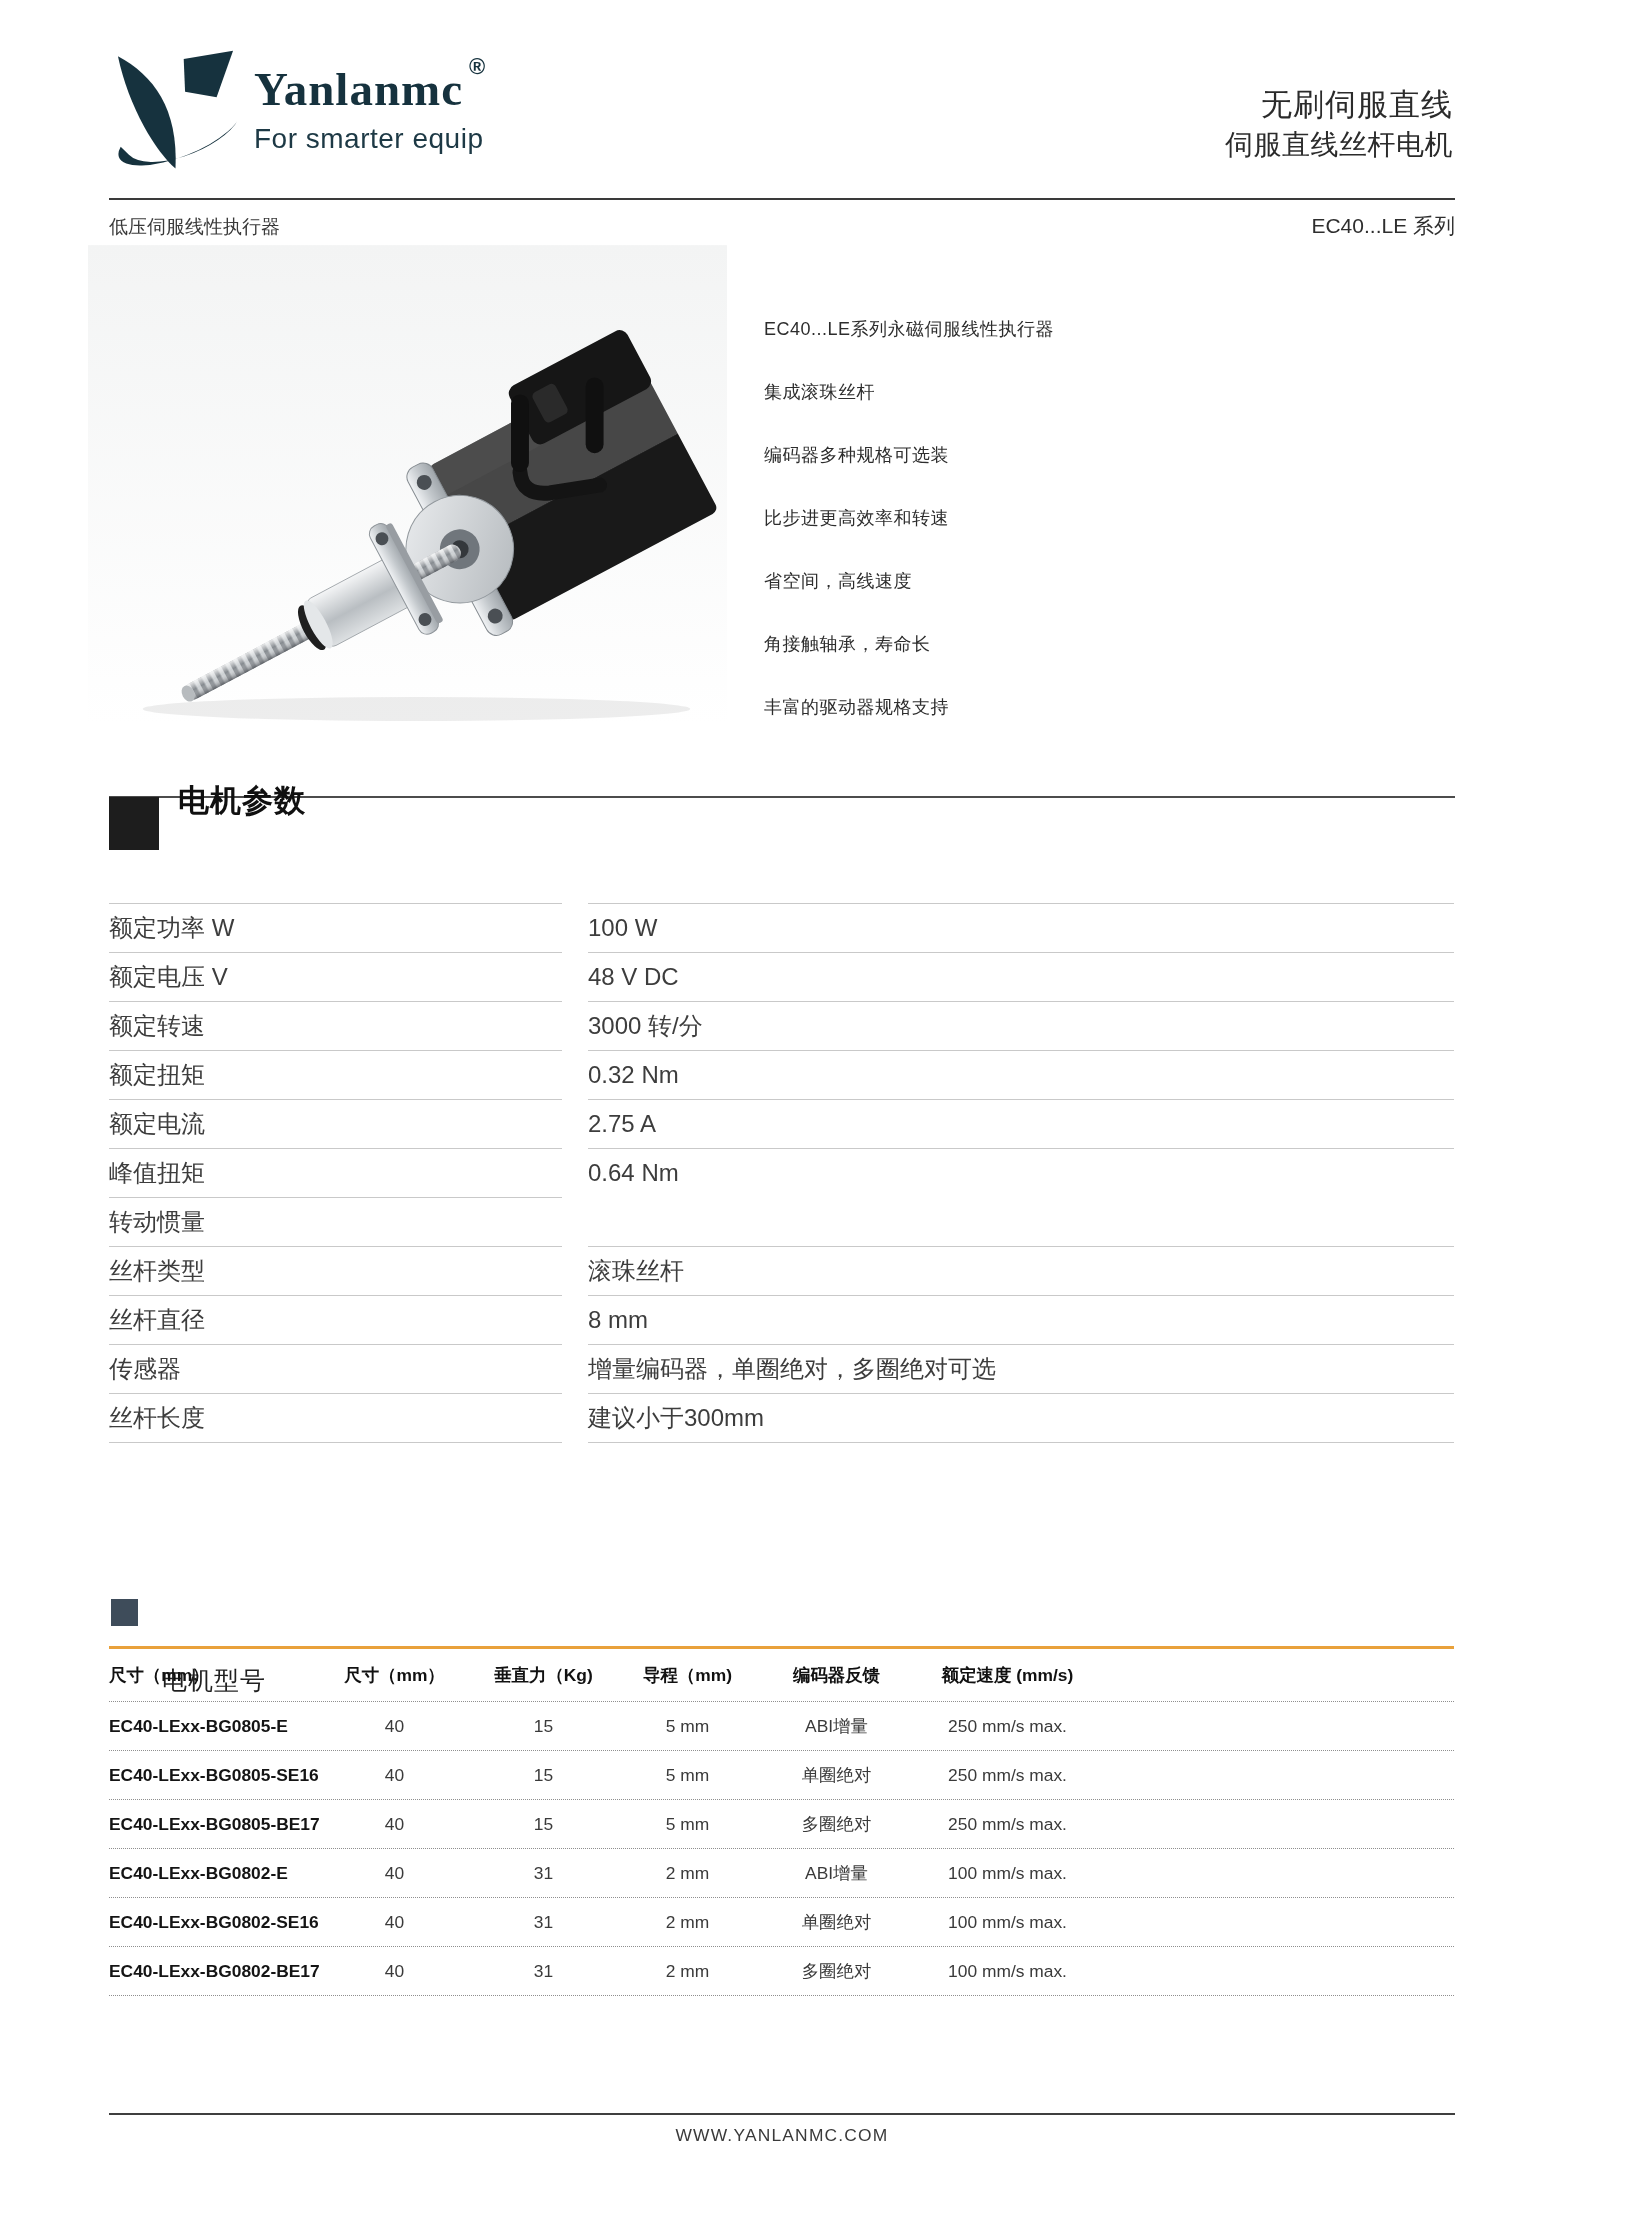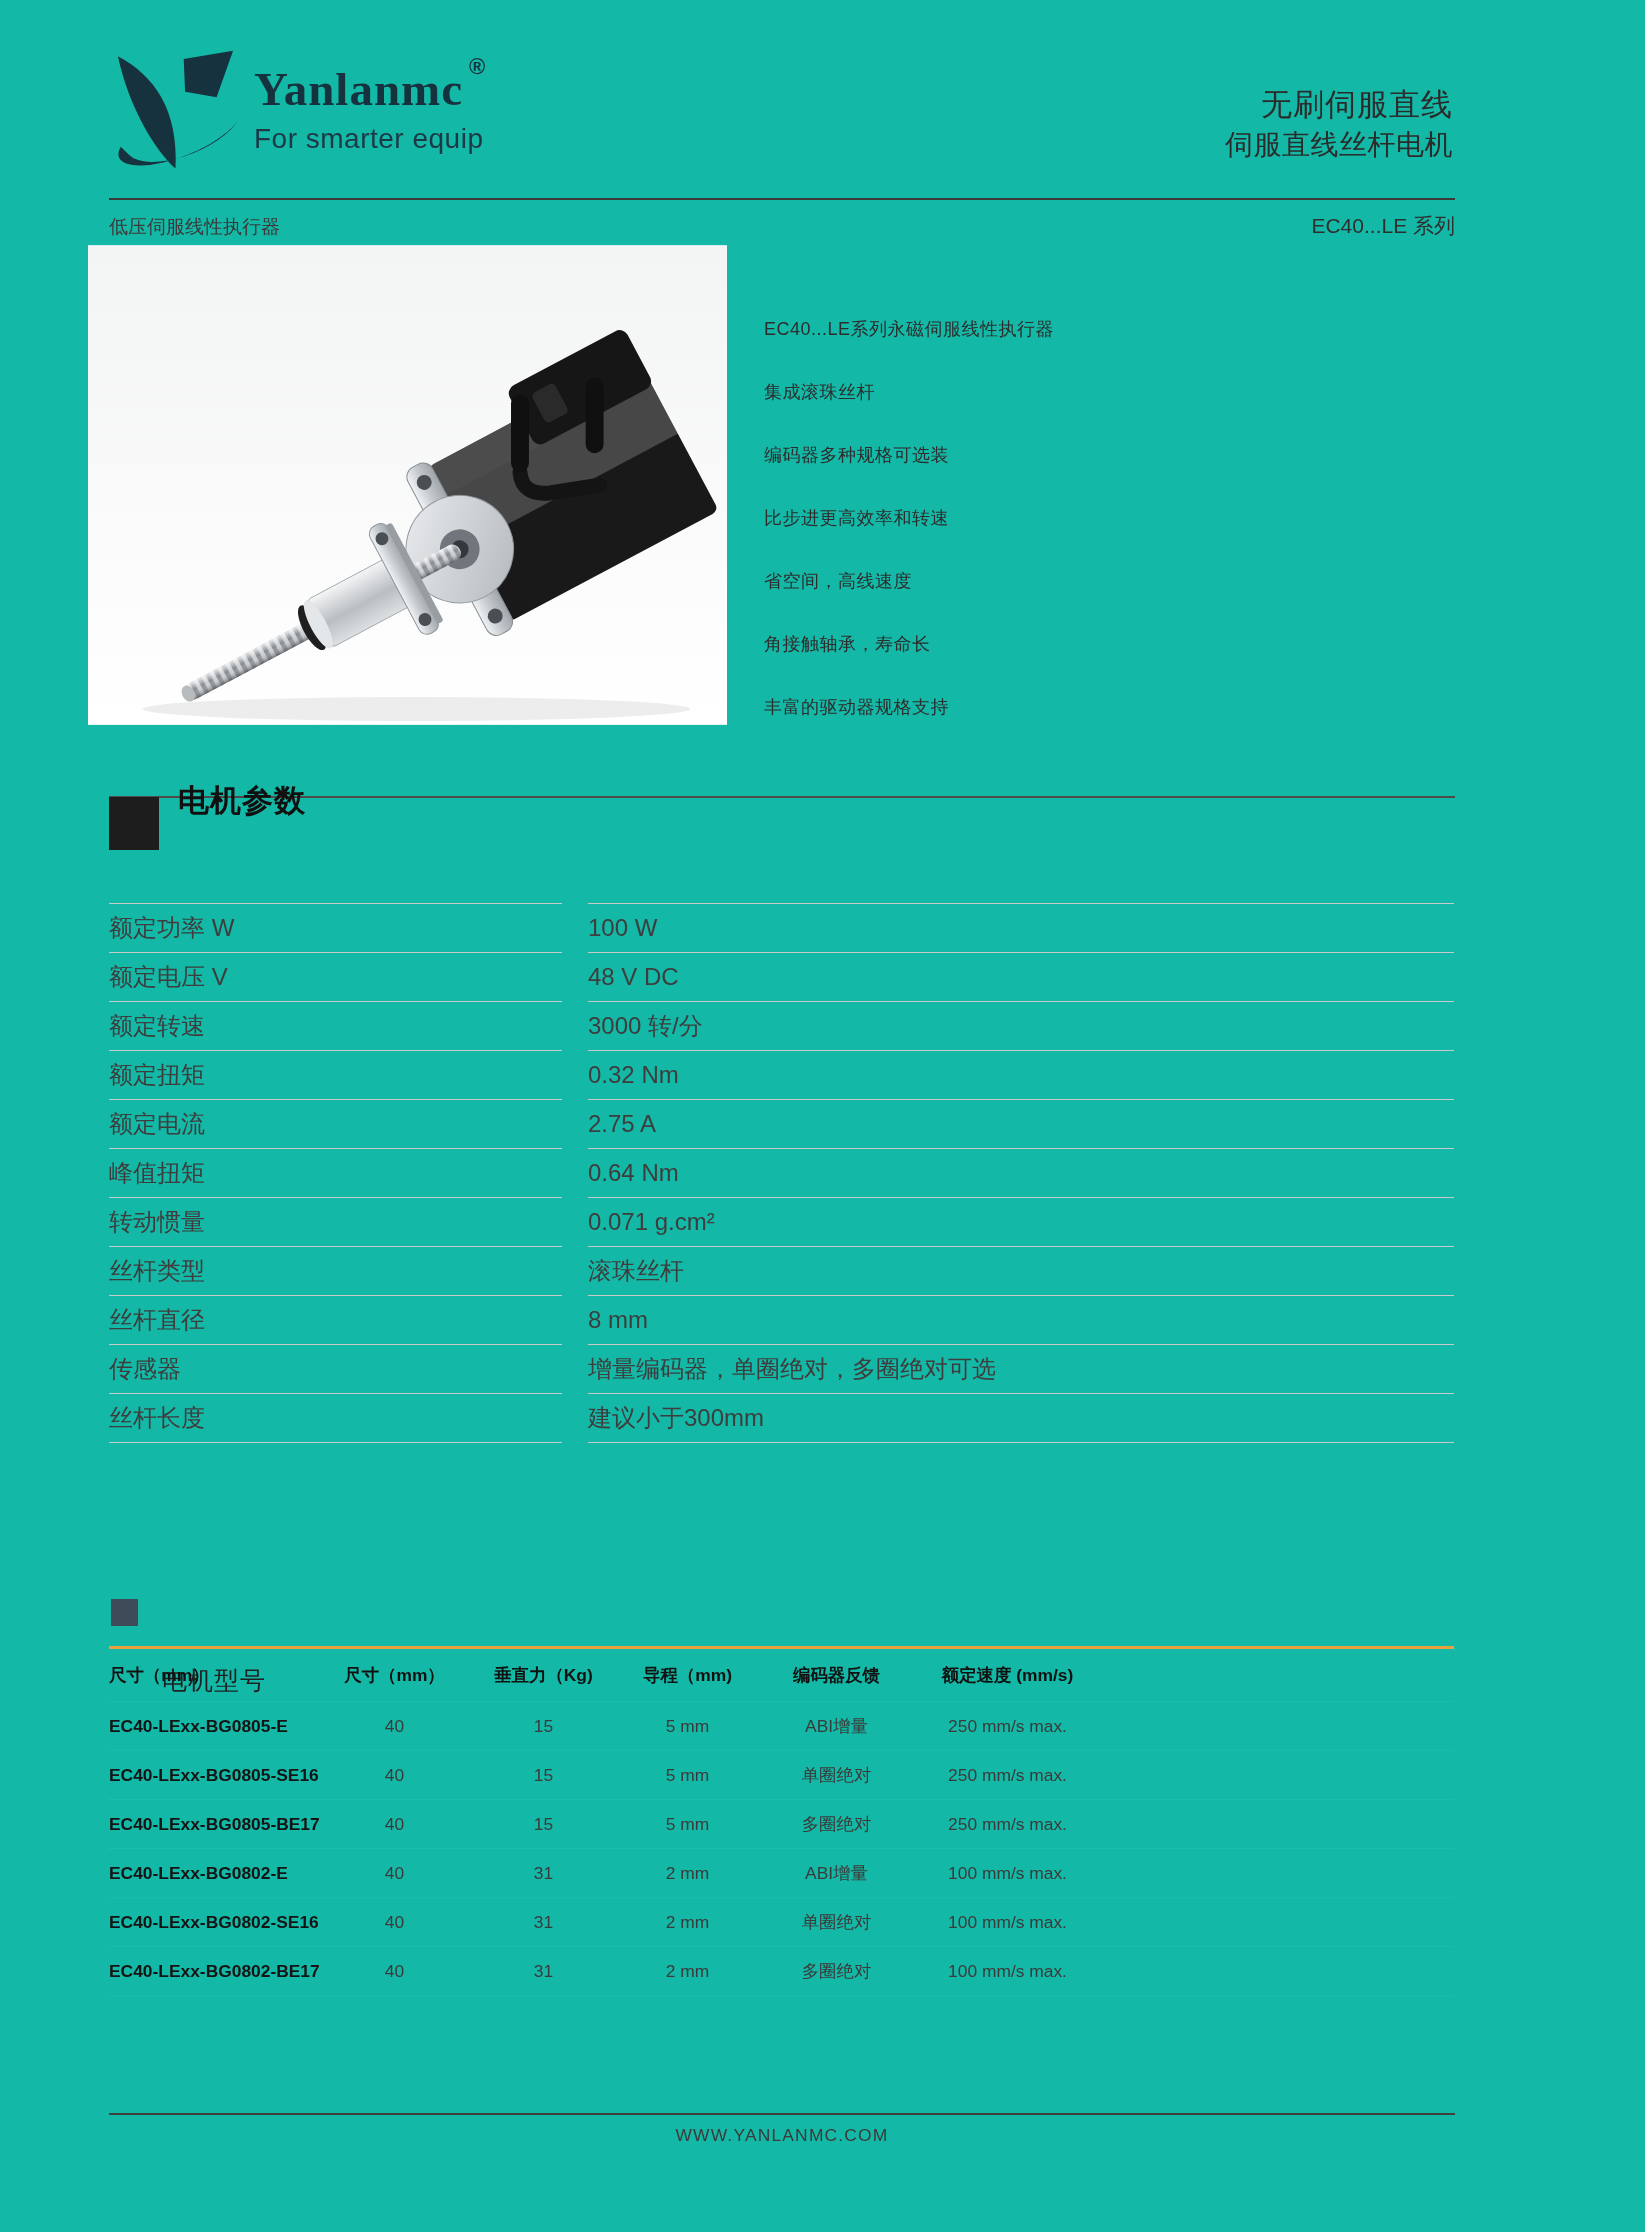--- a/index.html
+++ b/index.html
@@ -4,7 +4,7 @@
 <style>
   html,body{margin:0;padding:0;background:#e9e9e9;}
   .page{
-    position:relative;width:1646px;height:2233px;background:#14b8a6;
+    position:relative;width:1646px;height:2233px;background:#ffffff;
     font-family:"Liberation Sans",sans-serif;color:#333;overflow:hidden;margin:0 auto;
   }
   

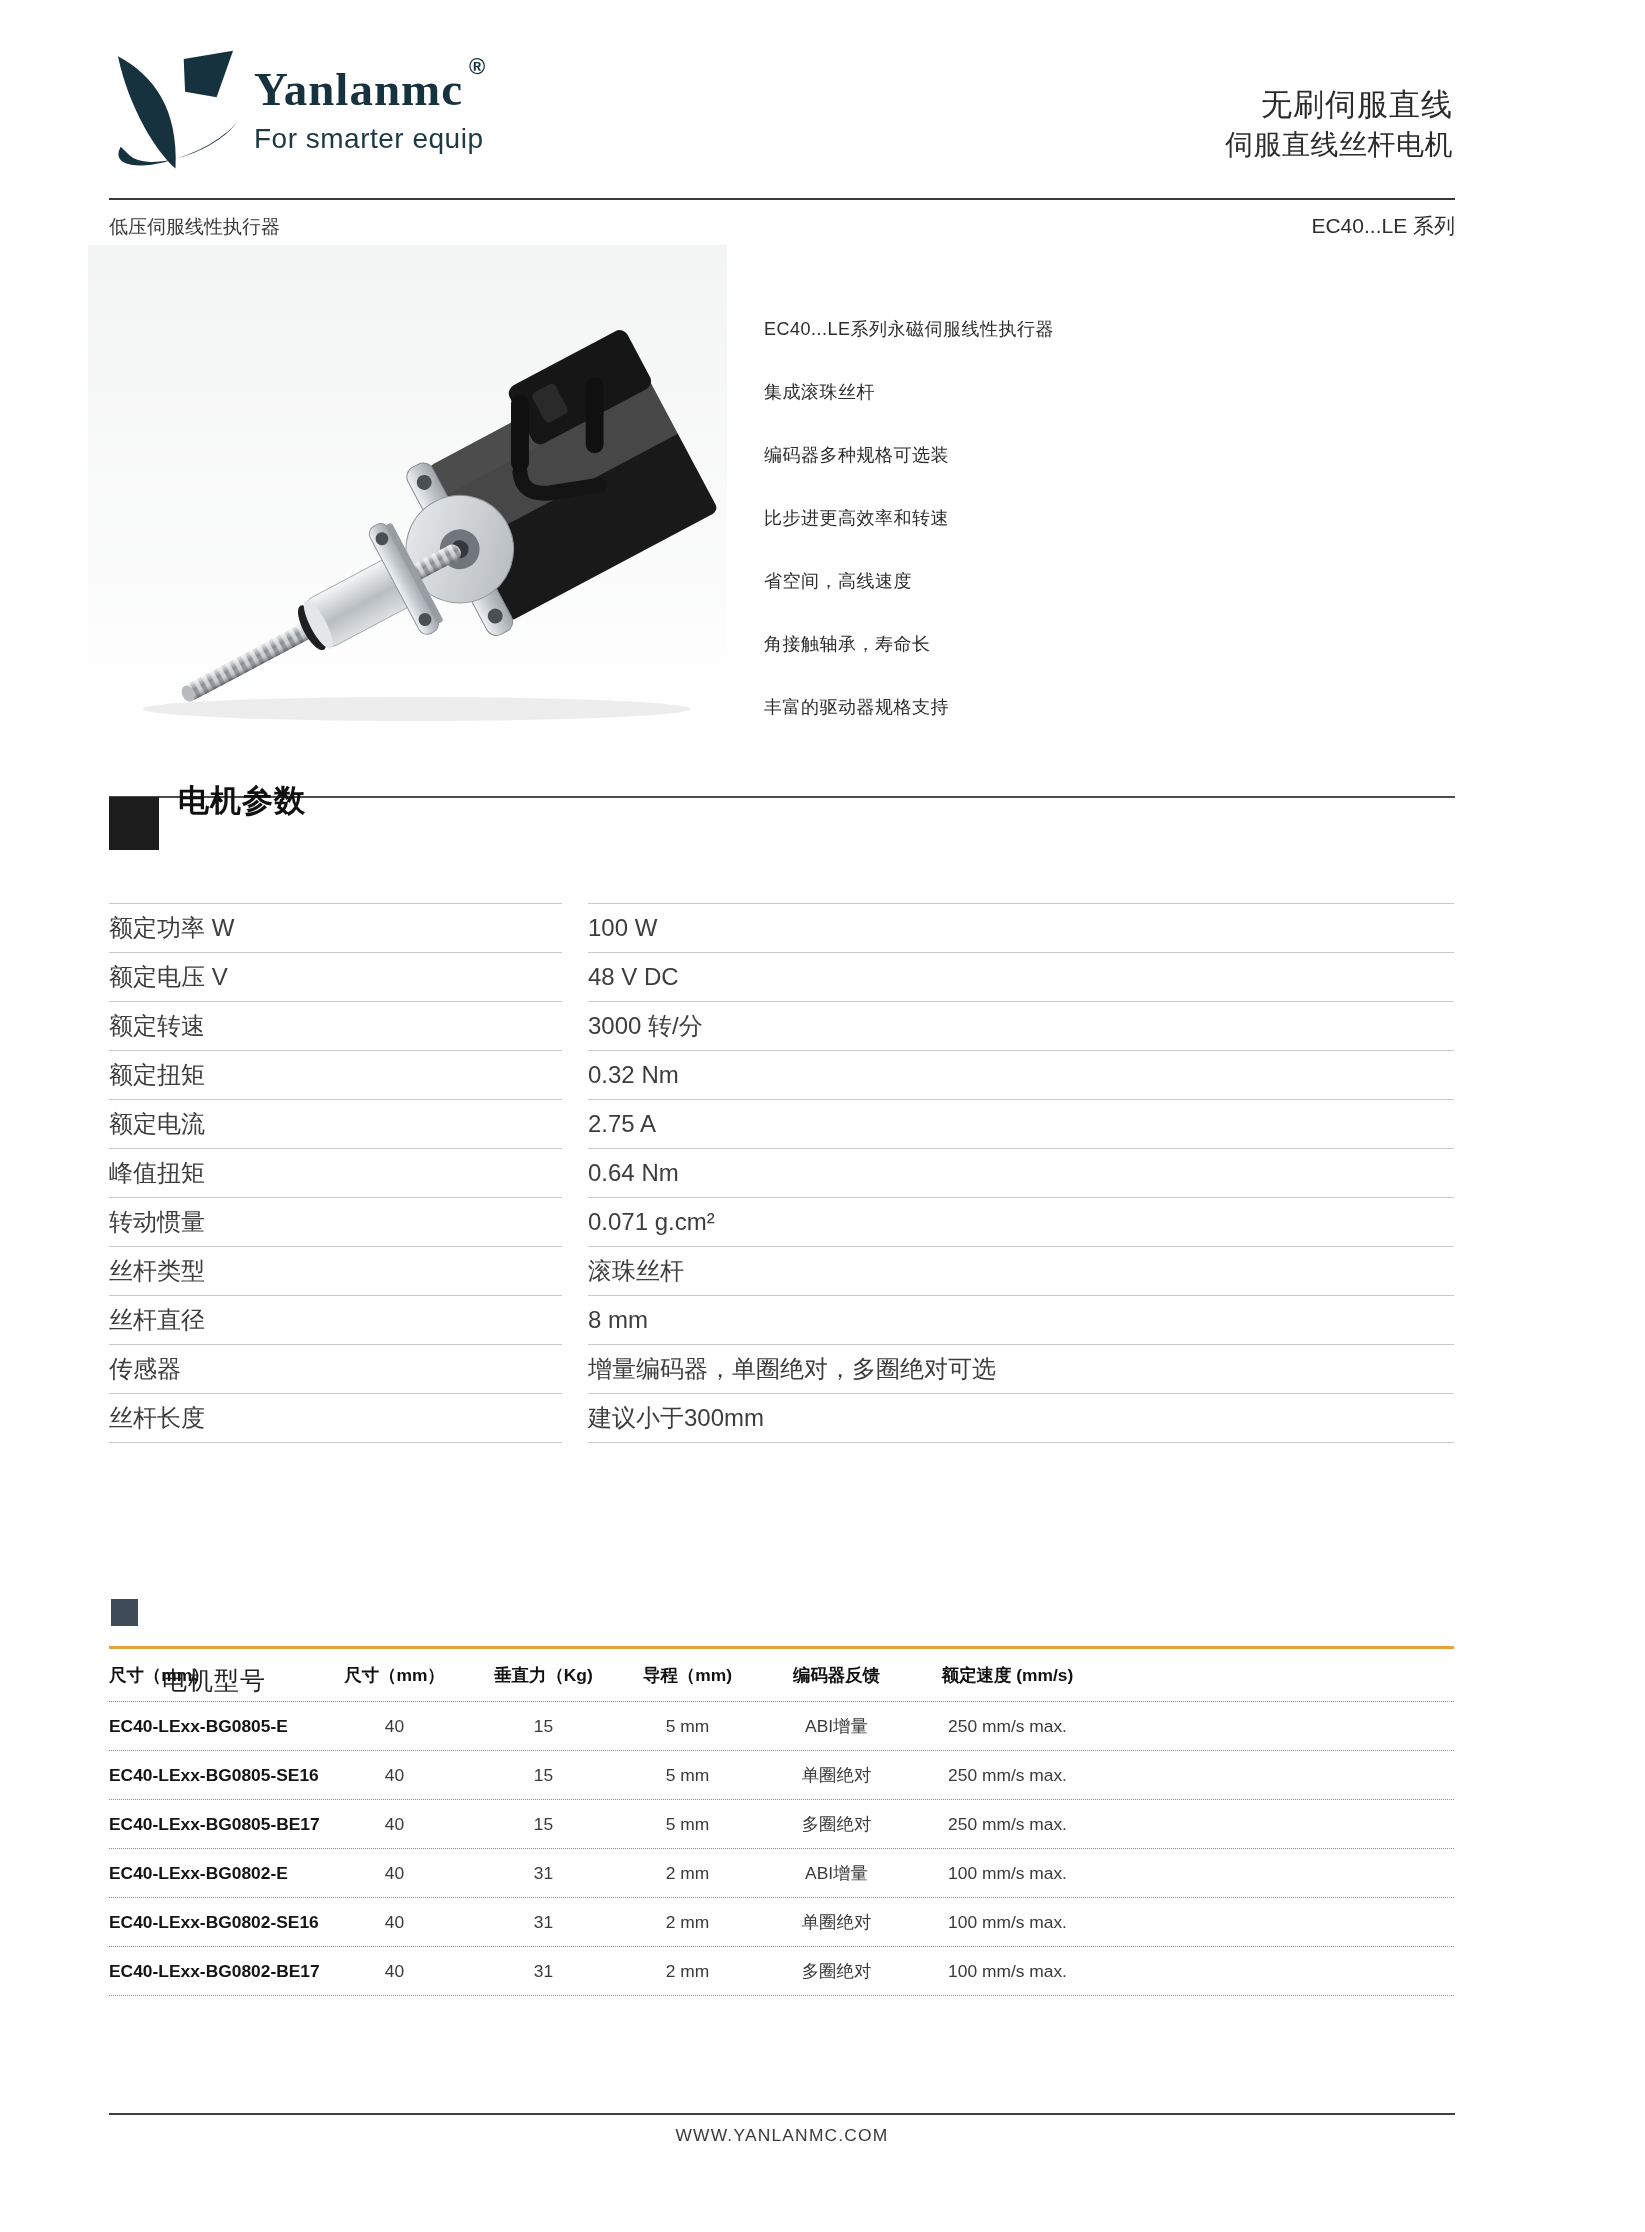--- a/index.html
+++ b/index.html
@@ -204,7 +204,6 @@
       </div>
     <div class="prow">
         <div class="pl">转动惯量</div>
-        <div class="pv">0.071 g.cm²</div>
       </div>
     <div class="prow">
         <div class="pl">丝杆类型</div>

